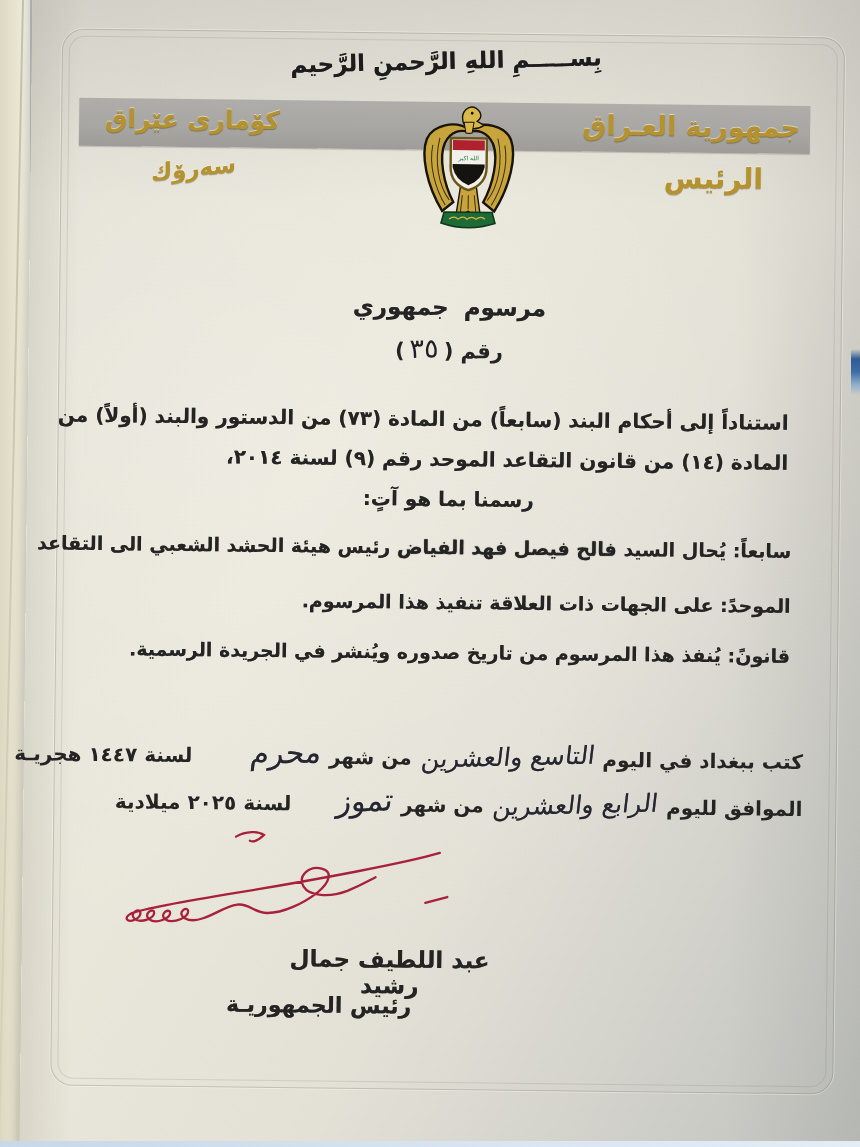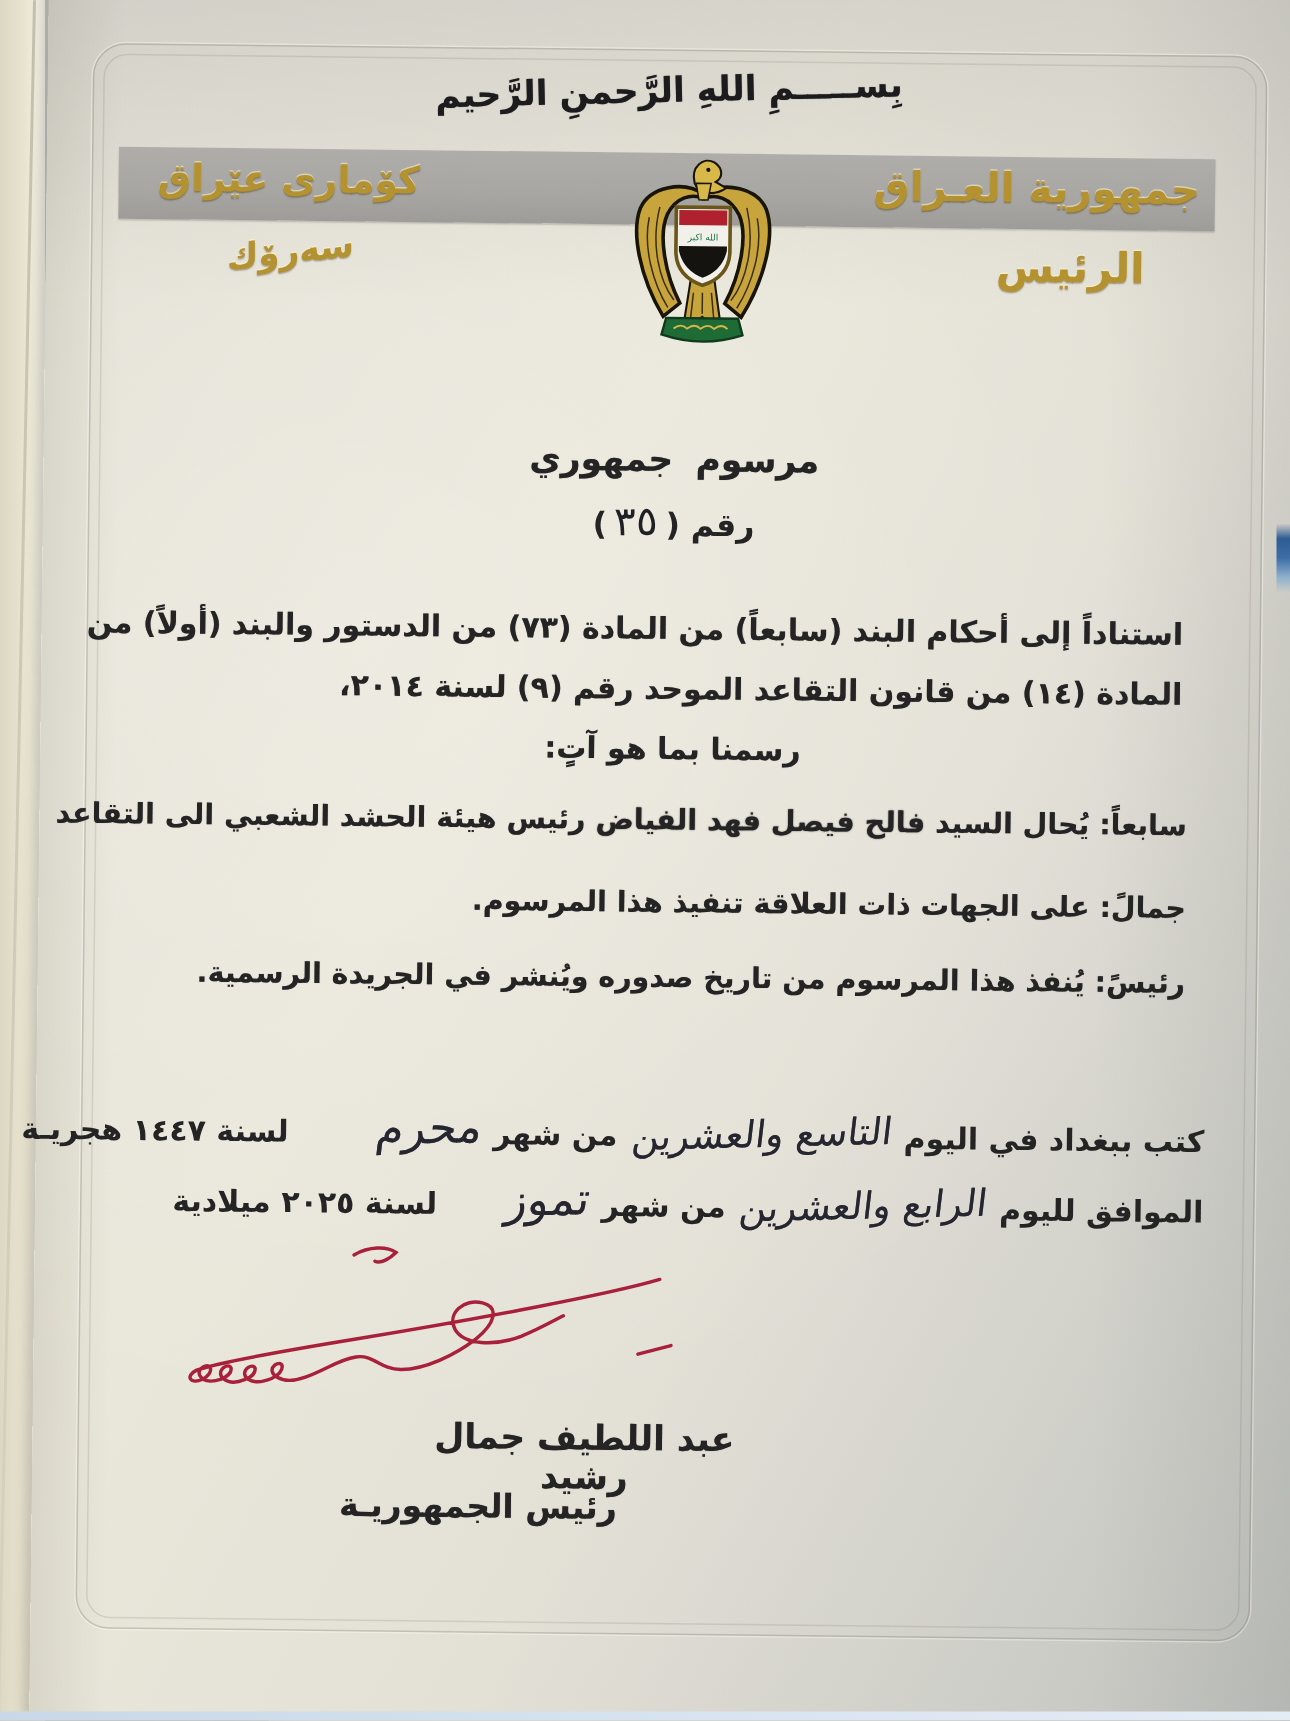--- a/index.html
+++ b/index.html
@@ -146,7 +146,7 @@
 
     <div class="clause c1"><span class="c-label">سابعاً:</span><span> يُحال السيد </span><span class="c-bold">فالح فيصل فهد الفياض</span><span> رئيس هيئة الحشد الشعبي الى التقاعد</span></div>
 
-    <div class="clause c2"><span class="c-label">جمالً:</span><span> على الجهات ذات العلاقة تنفيذ هذا المرسوم.</span></div>
+    <div class="clause c2"><span class="c-label">الموحدً:</span><span> على الجهات ذات العلاقة تنفيذ هذا المرسوم.</span></div>
 
     <div class="clause c3"><span class="c-label">رئيسً:</span><span> يُنفذ هذا المرسوم من تاريخ صدوره ويُنشر في الجريدة الرسمية.</span></div>
 

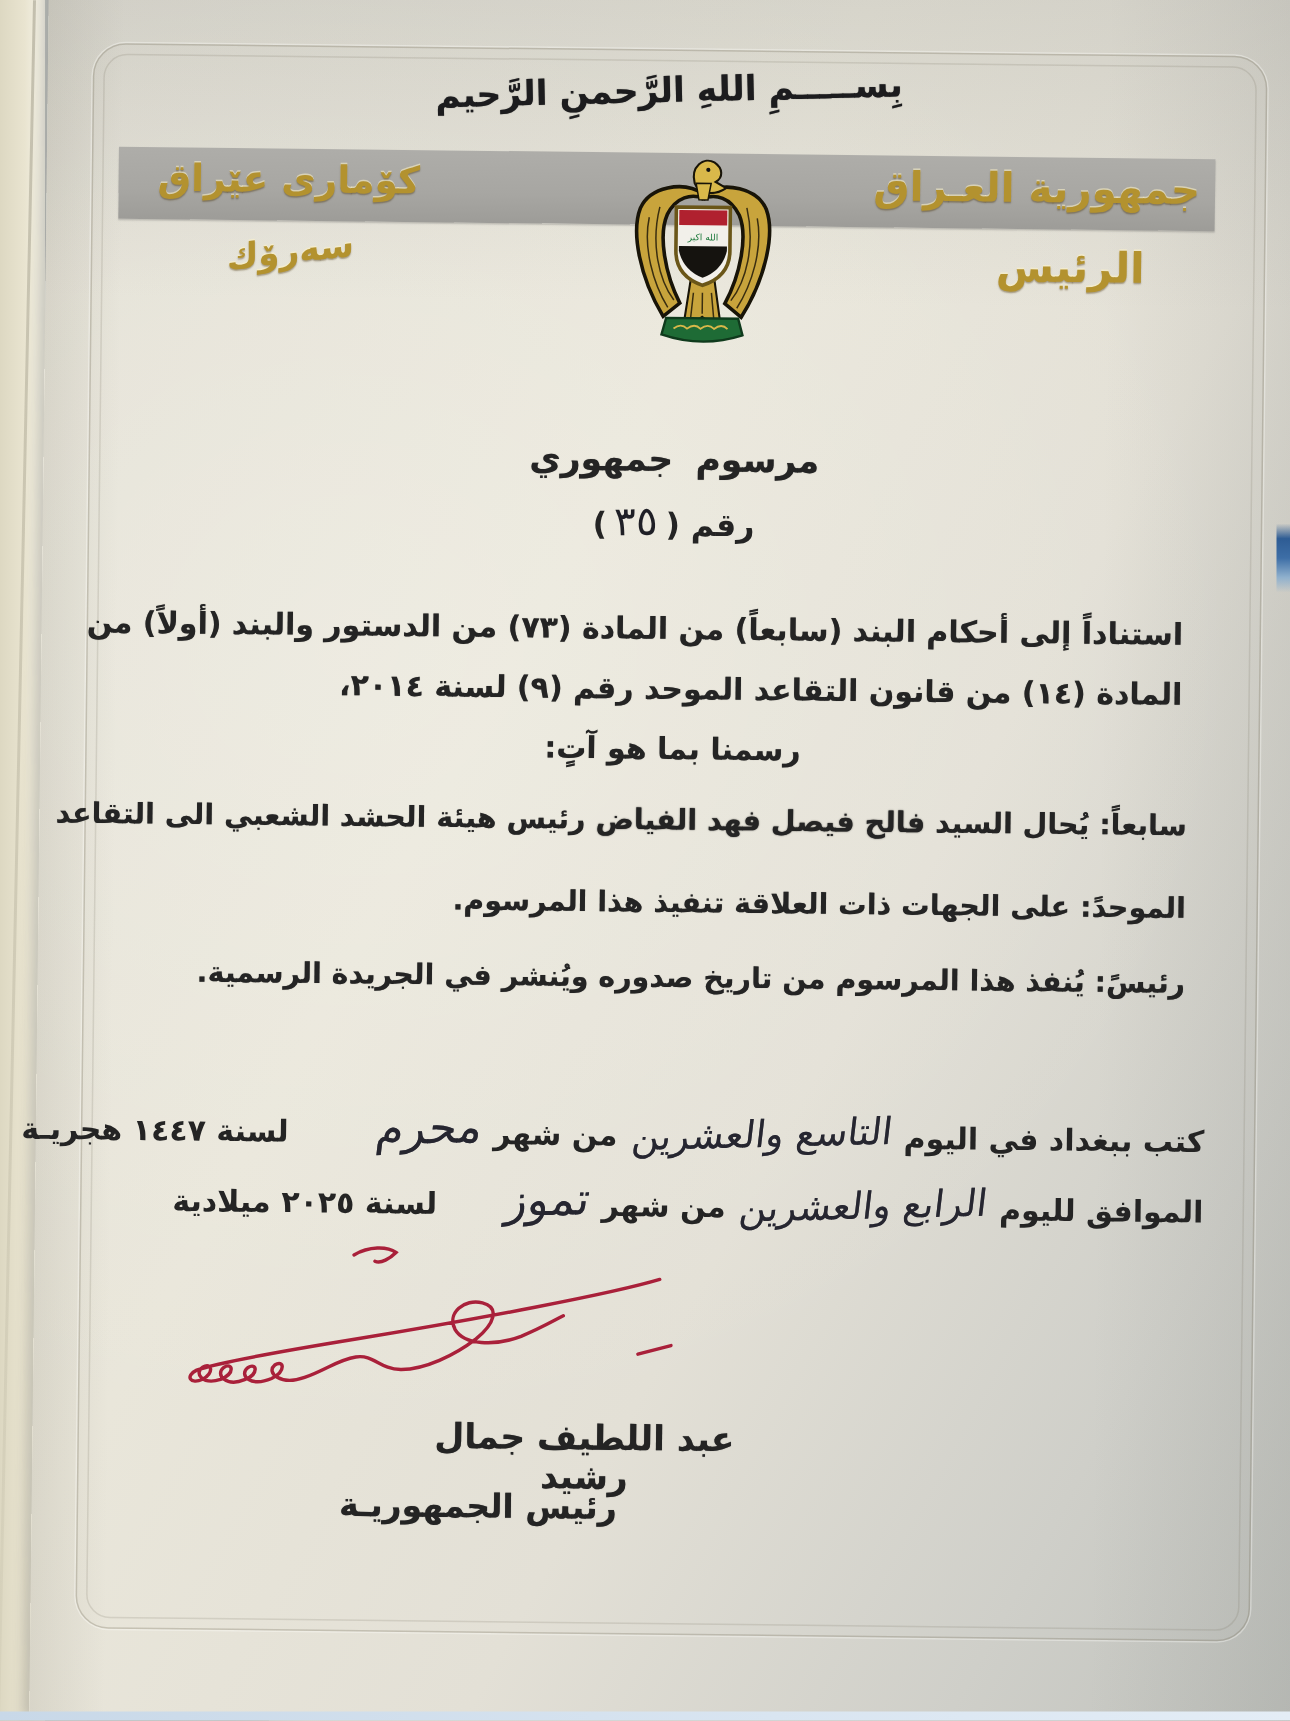--- a/index.html
+++ b/index.html
@@ -148,7 +148,7 @@
 
     <div class="clause c2"><span class="c-label">الموحدً:</span><span> على الجهات ذات العلاقة تنفيذ هذا المرسوم.</span></div>
 
-    <div class="clause c3"><span class="c-label">رئيسً:</span><span> يُنفذ هذا المرسوم من تاريخ صدوره ويُنشر في الجريدة الرسمية.</span></div>
+    <div class="clause c3"><span class="c-label">قانونً:</span><span> يُنفذ هذا المرسوم من تاريخ صدوره ويُنشر في الجريدة الرسمية.</span></div>
 
     <div class="date-block">
       <div class="date-line"><span class="printed">كتب ببغداد في اليوم</span><span class="hand day">التاسع والعشرين</span><span class="printed">من شهر</span><span class="hand month month-m1">محرم</span><span class="printed">لسنة ١٤٤٧ هجريـة</span></div>

